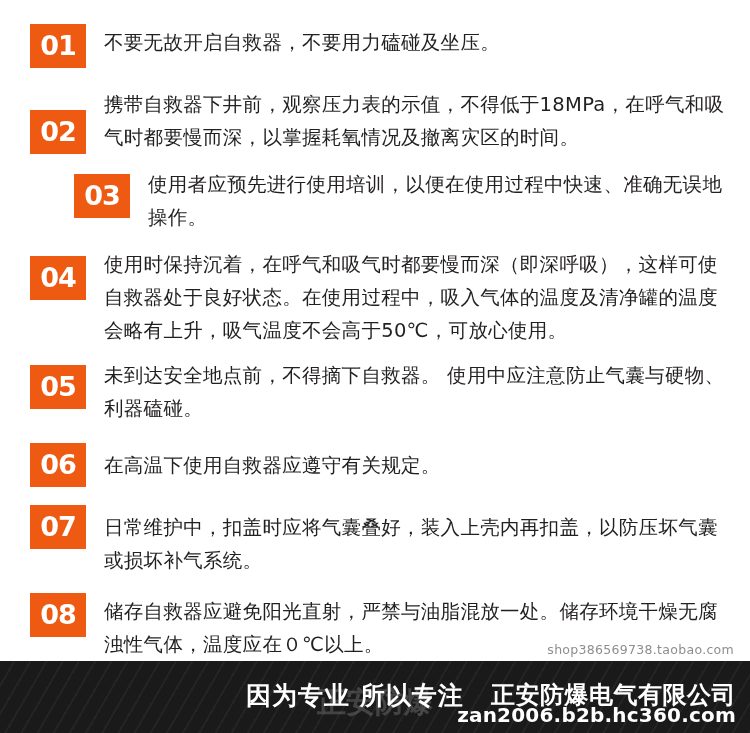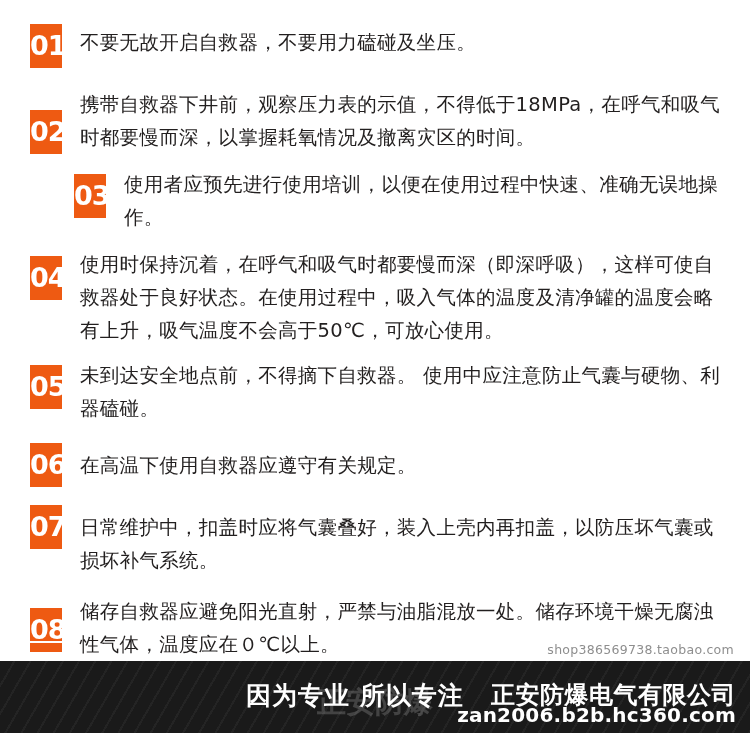--- a/index.html
+++ b/index.html
@@ -35,7 +35,7 @@
   }
   .num-badge {
     flex: 0 0 auto;
-    width: 32px;
+    width: 56px;
     height: 44px;
     background: #ee5a12;
     color: #ffffff;

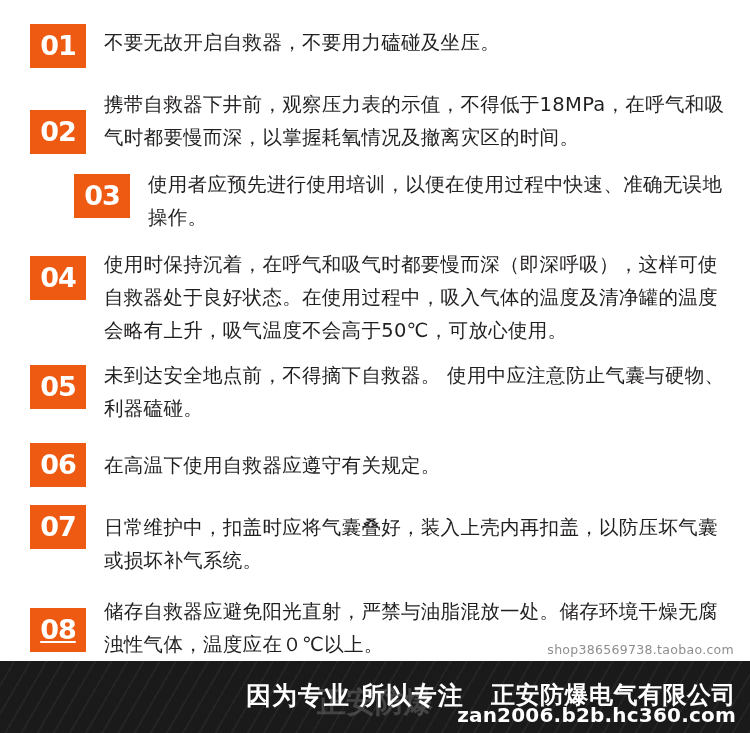--- a/index.html
+++ b/index.html
@@ -71,7 +71,7 @@
   .item.i7 { margin-top: 22px; }
   .item.i7 .num-badge { margin-top: -4px; }
   .item.i8 { margin-top: 16px; }
-  .item.i8 .num-badge { margin-top: 15px; text-decoration: underline; }
+  .item.i8 .num-badge { margin-top: 0; }
 
   .footer {
     position: absolute;

